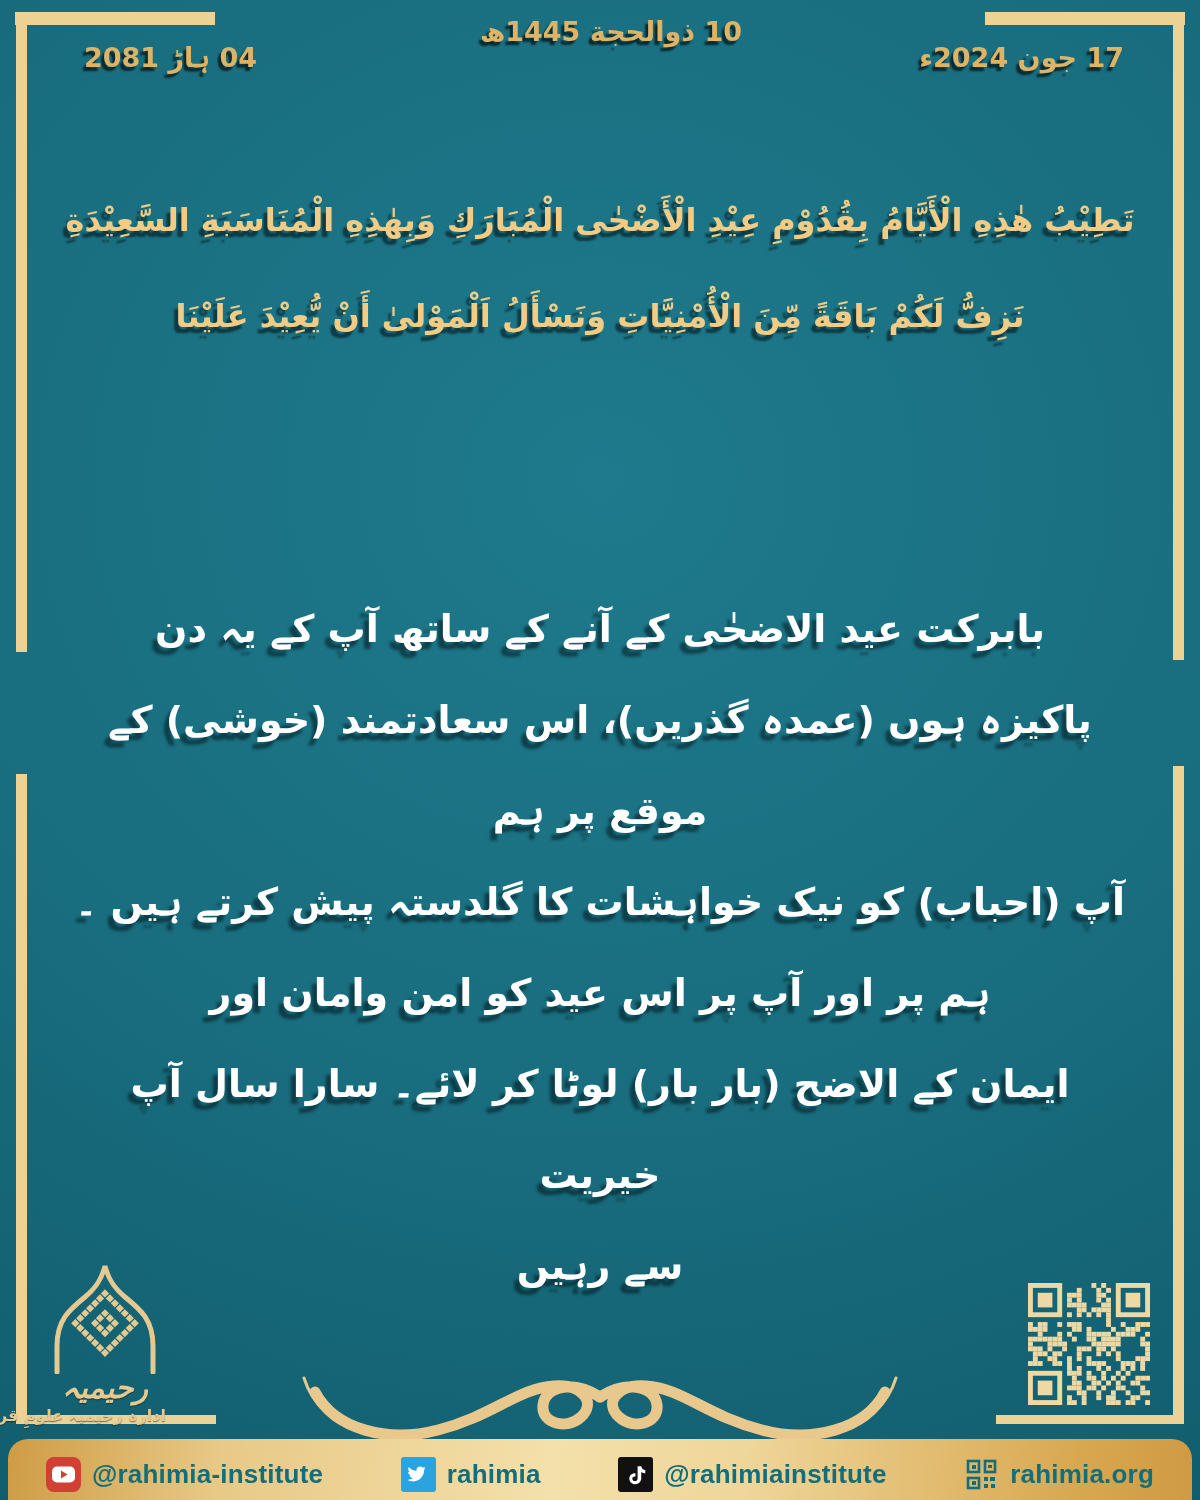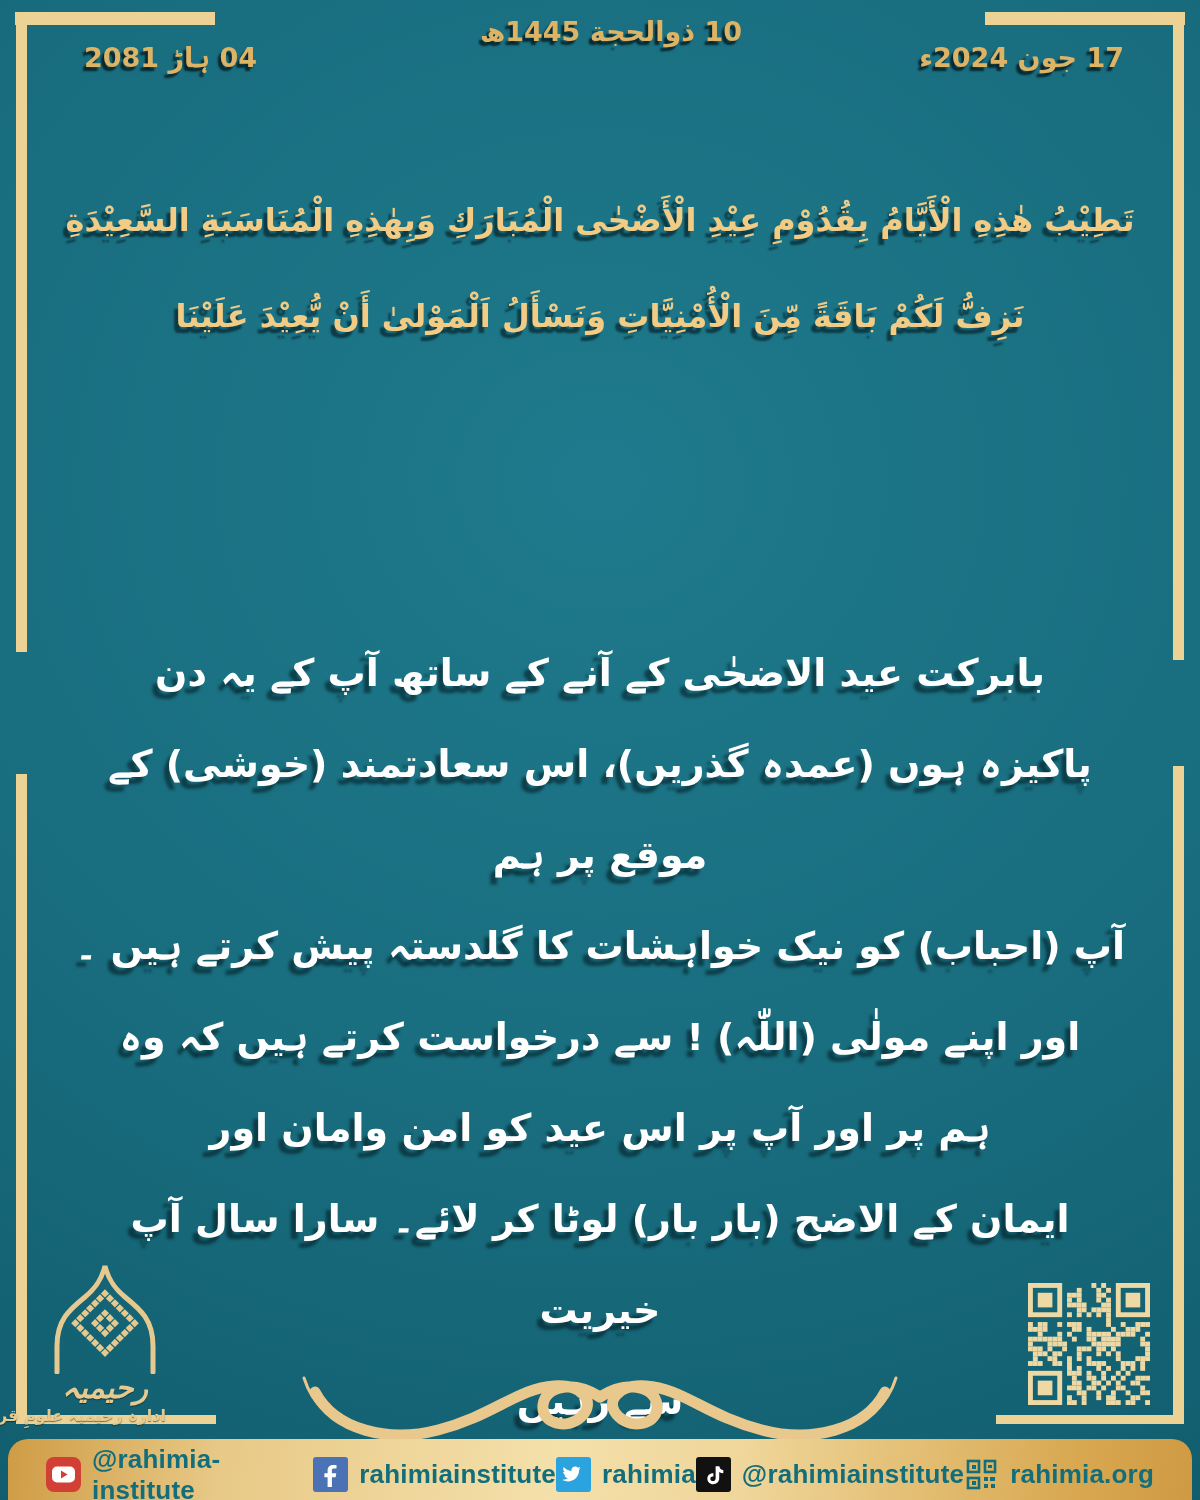--- a/index.html
+++ b/index.html
@@ -40,7 +40,7 @@
   }
   
   .urdu{
-    position:absolute;top:628px;left:70px;right:70px;text-align:center;direction:rtl;
+    position:absolute;top:584px;left:70px;right:70px;text-align:center;direction:rtl;
     color:#ffffff;font-size:38px;font-weight:bold;line-height:91px;
     text-shadow:-5px 7px 3px rgba(4,22,28,.55);
   }

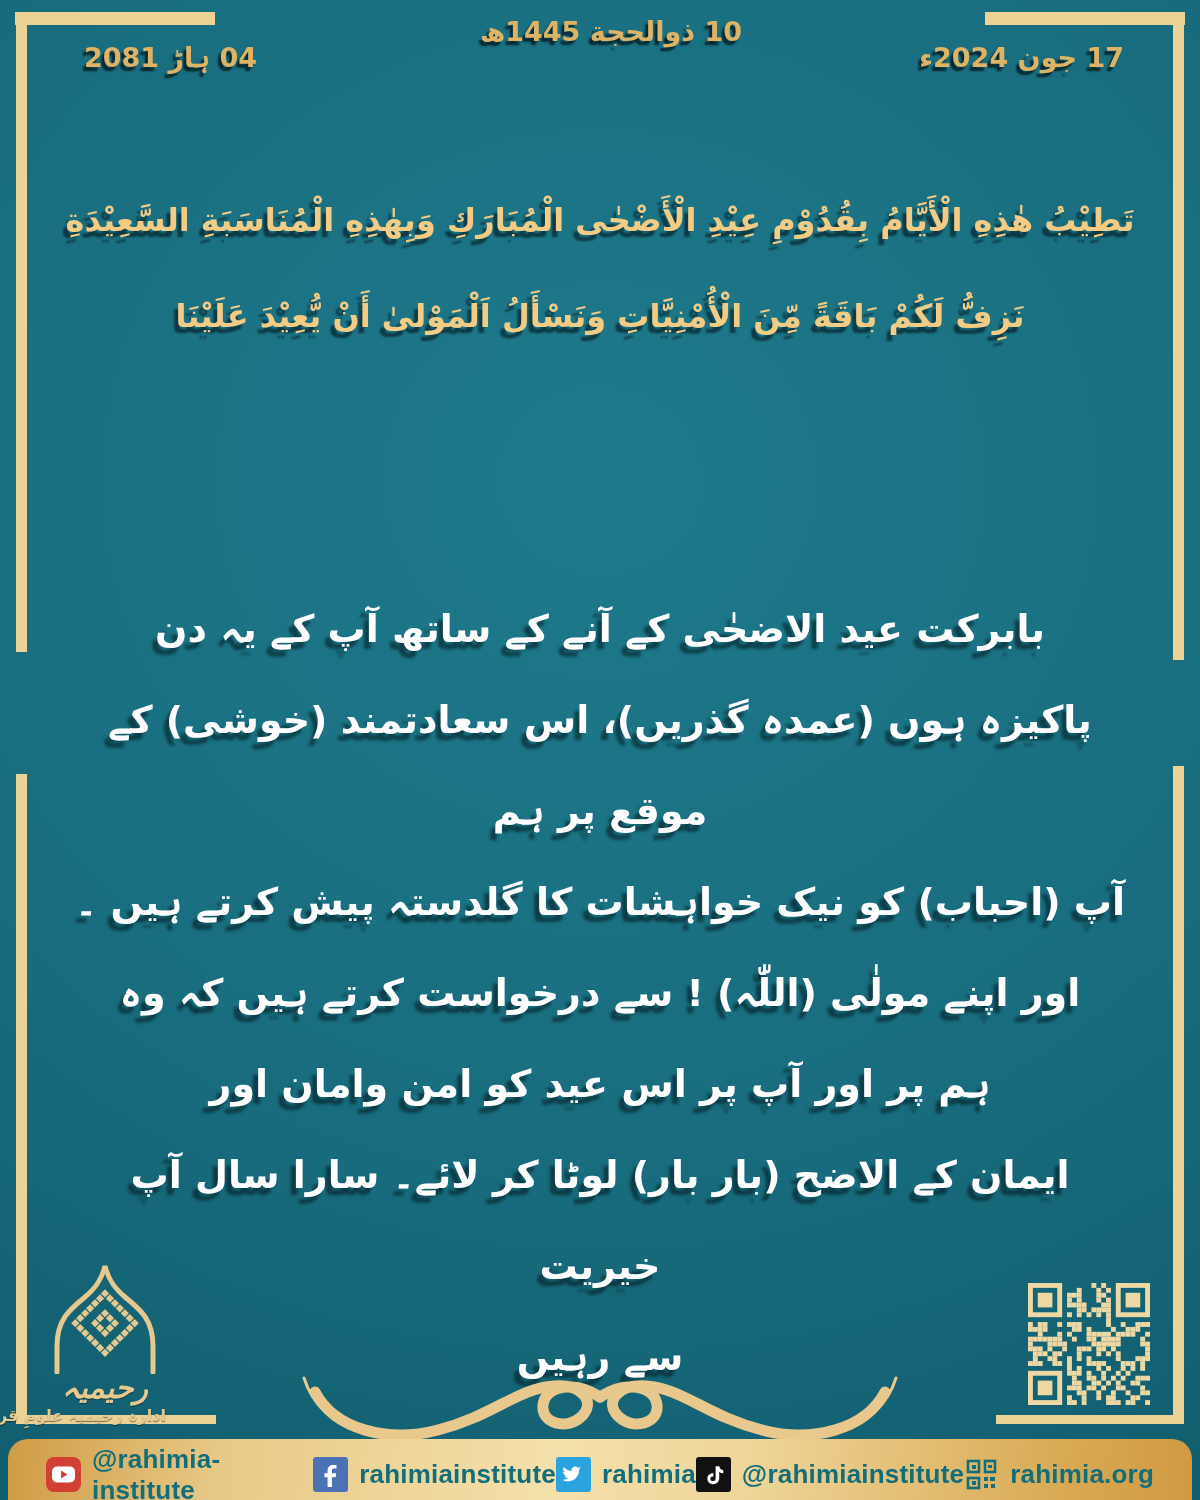--- a/index.html
+++ b/index.html
@@ -94,7 +94,6 @@
     <div>بابرکت عید الاضحٰی کے آنے کے ساتھ آپ کے یہ دن</div>
     <div>پاکیزہ ہوں (عمدہ گذریں)، اس سعادتمند (خوشی) کے موقع پر ہم</div>
     <div>آپ (احباب) کو نیک خواہشات کا گلدستہ پیش کرتے ہیں ۔</div>
-    <div>اور اپنے مولٰی (اللّٰہ) ! سے درخواست کرتے ہیں کہ وہ</div>
     <div>ہم پر اور آپ پر اس عید کو امن وامان اور</div>
     <div>ایمان کے الاضح (بار بار) لوٹا کر لائے۔ سارا سال آپ خیریت</div>
     <div>سے رہیں</div>

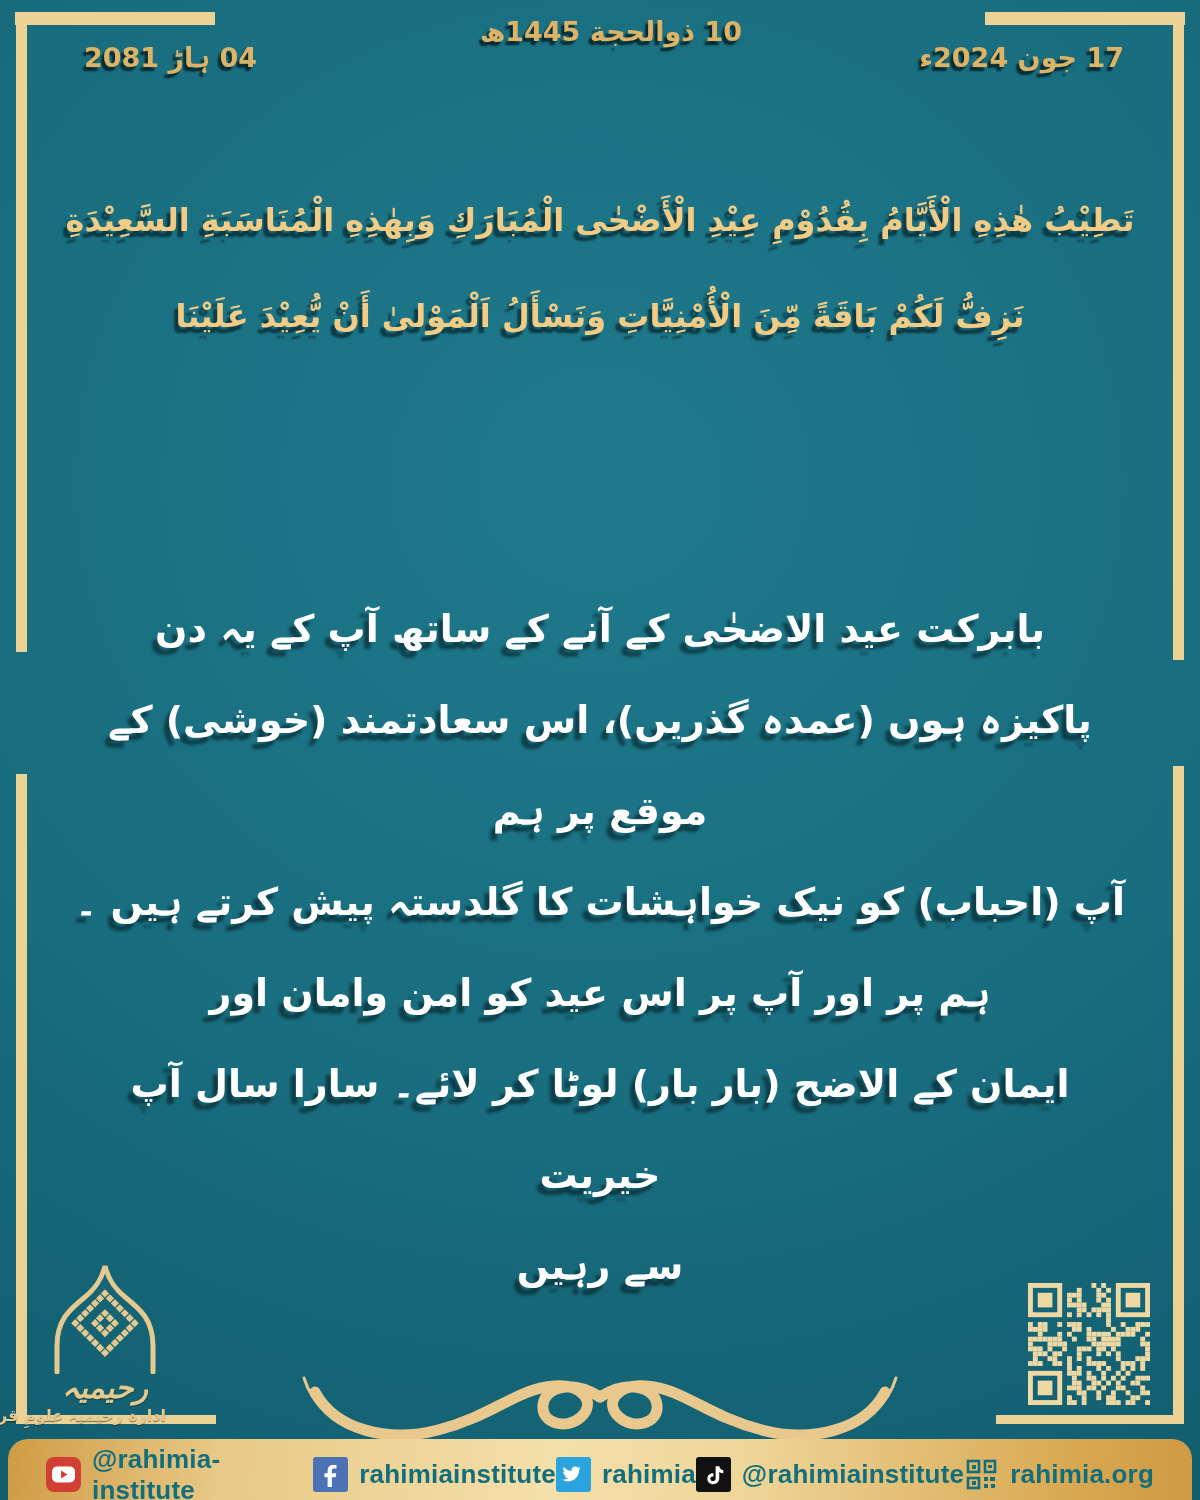--- a/index.html
+++ b/index.html
@@ -376,13 +376,6 @@
       <span class="f-label">@rahimia-institute</span>
     </div>
 
-    <div class="f-item">
-      <svg class="f-ico" viewBox="0 0 35 35">
-        <rect x="0" y="0" width="35" height="35" rx="3" fill="#4a72b5"></rect>
-        <path d="M23.5,11.5 h-3 c-0.9,0 -1.6,0.8 -1.6,1.8 v3 h4.4 l-0.7,4 h-3.7 v9.7 h-4.3 v-9.7 h-3.2 v-4 h3.2 v-2.6 c0,-3.4 2,-5.7 5,-5.7 h3.9 Z" fill="#ffffff"></path>
-      </svg>
-      <span class="f-label">rahimiainstitute</span>
-    </div>
 
     <div class="f-item">
       <svg class="f-ico" viewBox="0 0 35 35">

